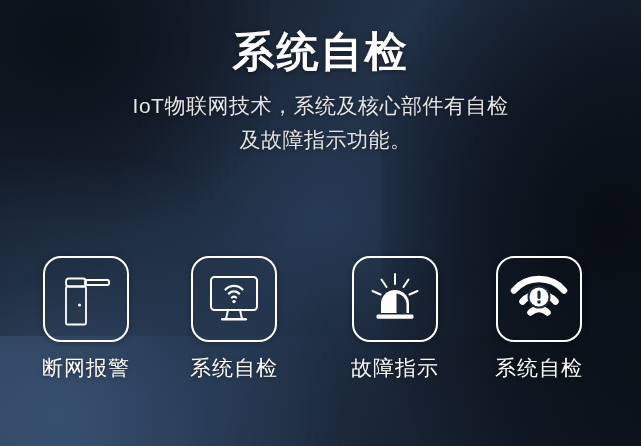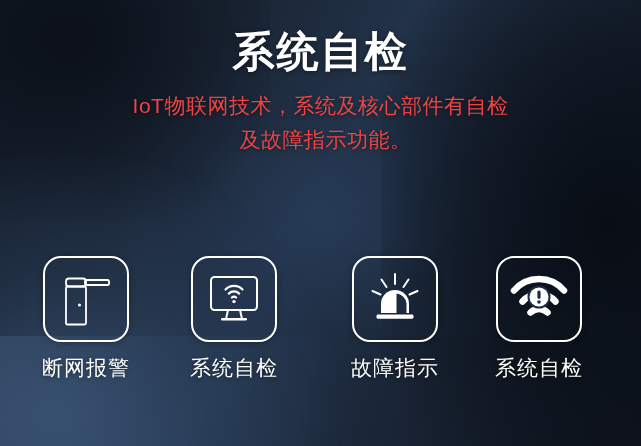--- a/index.html
+++ b/index.html
@@ -88,7 +88,7 @@
     font-size: 21px;
     line-height: 1.62;
     font-weight: normal;
-    color: #ef4444;
+    color: #e5e5e5;
     letter-spacing: 0.5px;
     text-shadow: 0 1px 4px rgba(0,0,0,0.45);
   }

